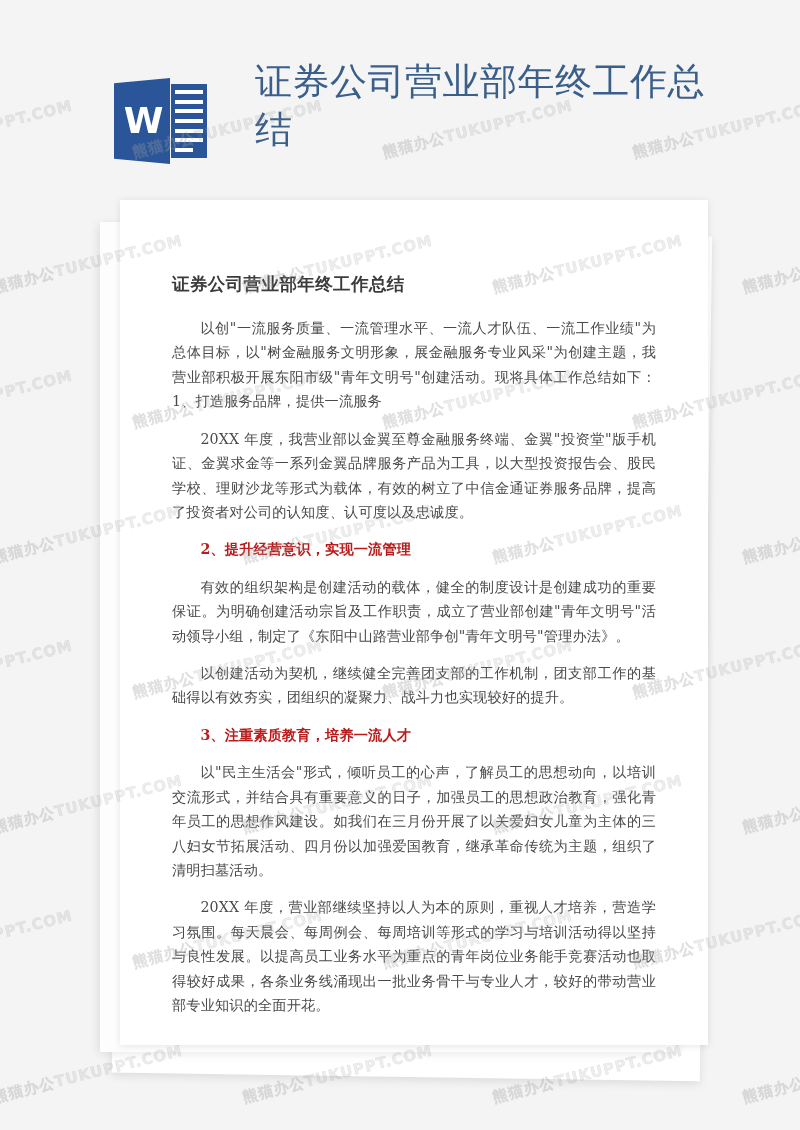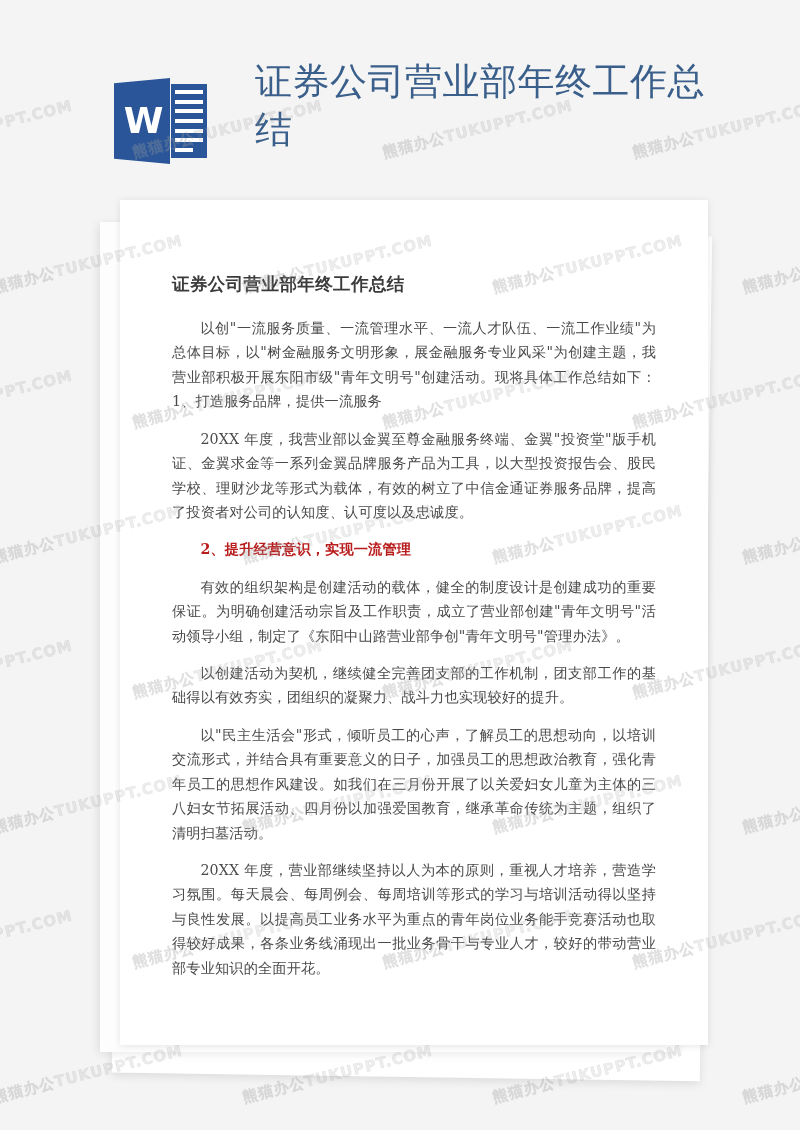--- a/index.html
+++ b/index.html
@@ -185,6 +185,7 @@
       <p class="para sec">2、提升经营意识，实现一流管理</p>
       <p class="para">有效的组织架构是创建活动的载体，健全的制度设计是创建成功的重要保证。为明确创建活动宗旨及工作职责，成立了营业部创建"青年文明号"活动领导小组，制定了《东阳中山路营业部争创"青年文明号"管理办法》。</p>
       <p class="para">以创建活动为契机，继续健全完善团支部的工作机制，团支部工作的基础得以有效夯实，团组织的凝聚力、战斗力也实现较好的提升。</p>
+      <p class="para sec">3、注重素质教育，培养一流人才</p>
       <p class="para">以"民主生活会"形式，倾听员工的心声，了解员工的思想动向，以培训交流形式，并结合具有重要意义的日子，加强员工的思想政治教育，强化青年员工的思想作风建设。如我们在三月份开展了以关爱妇女儿童为主体的三八妇女节拓展活动、四月份以加强爱国教育，继承革命传统为主题，组织了清明扫墓活动。</p>
       <p class="para">20XX 年度，营业部继续坚持以人为本的原则，重视人才培养，营造学习氛围。每天晨会、每周例会、每周培训等形式的学习与培训活动得以坚持与良性发展。以提高员工业务水平为重点的青年岗位业务能手竞赛活动也取得较好成果，各条业务线涌现出一批业务骨干与专业人才，较好的带动营业部专业知识的全面开花。</p>
 

